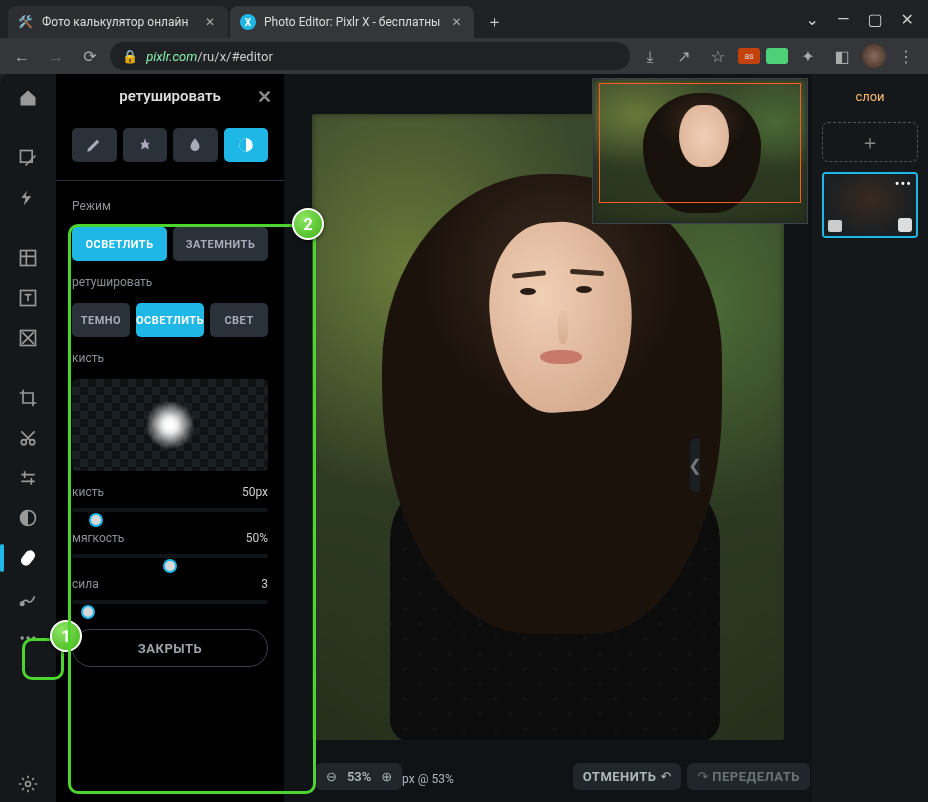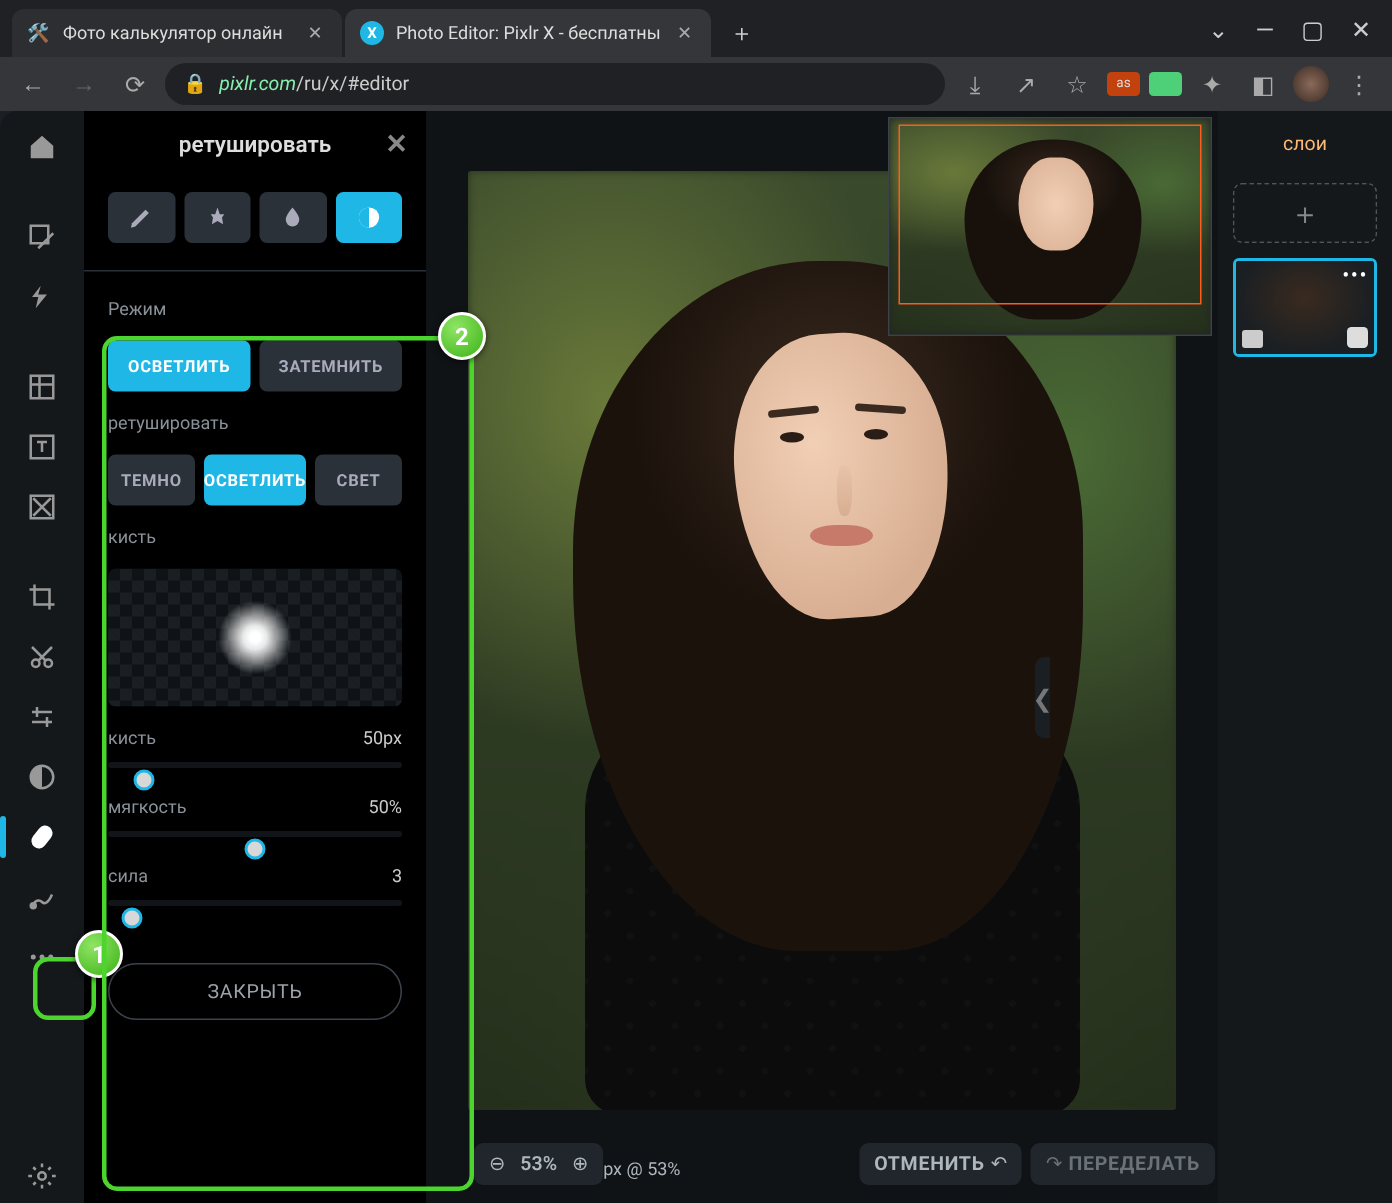--- a/index.html
+++ b/index.html
@@ -59,7 +59,7 @@
 .slider { position:relative; height:14px;}
 .slider .track{position:absolute;top:50%;left:0;right:0;height:4px;background:#11151a;border-radius:2px;transform:translateY(-50%);}
 .slider .thumb{position:absolute;top:50%;width:14px;height:14px;background:#d8d8d8;border-radius:50%;transform:translate(-50%,-50%);cursor:pointer;}
-.closebtn { height:38px; border:1px solid #3a434c; border-radius:19px; display:flex; align-items:center; justify-content:center; color:#9aa2aa; font-size:13px; font-weight:400; letter-spacing:.5px; cursor:pointer; margin-top:19px;}
+.closebtn { height:38px; border:1px solid #3a434c; border-radius:19px; display:flex; align-items:center; justify-content:center; color:#9aa2aa; font-size:13px; font-weight:700; letter-spacing:.5px; cursor:pointer; margin-top:6px;}
 
 
 .canvaswrap { flex:1; background:#0f1316; position:relative; }

